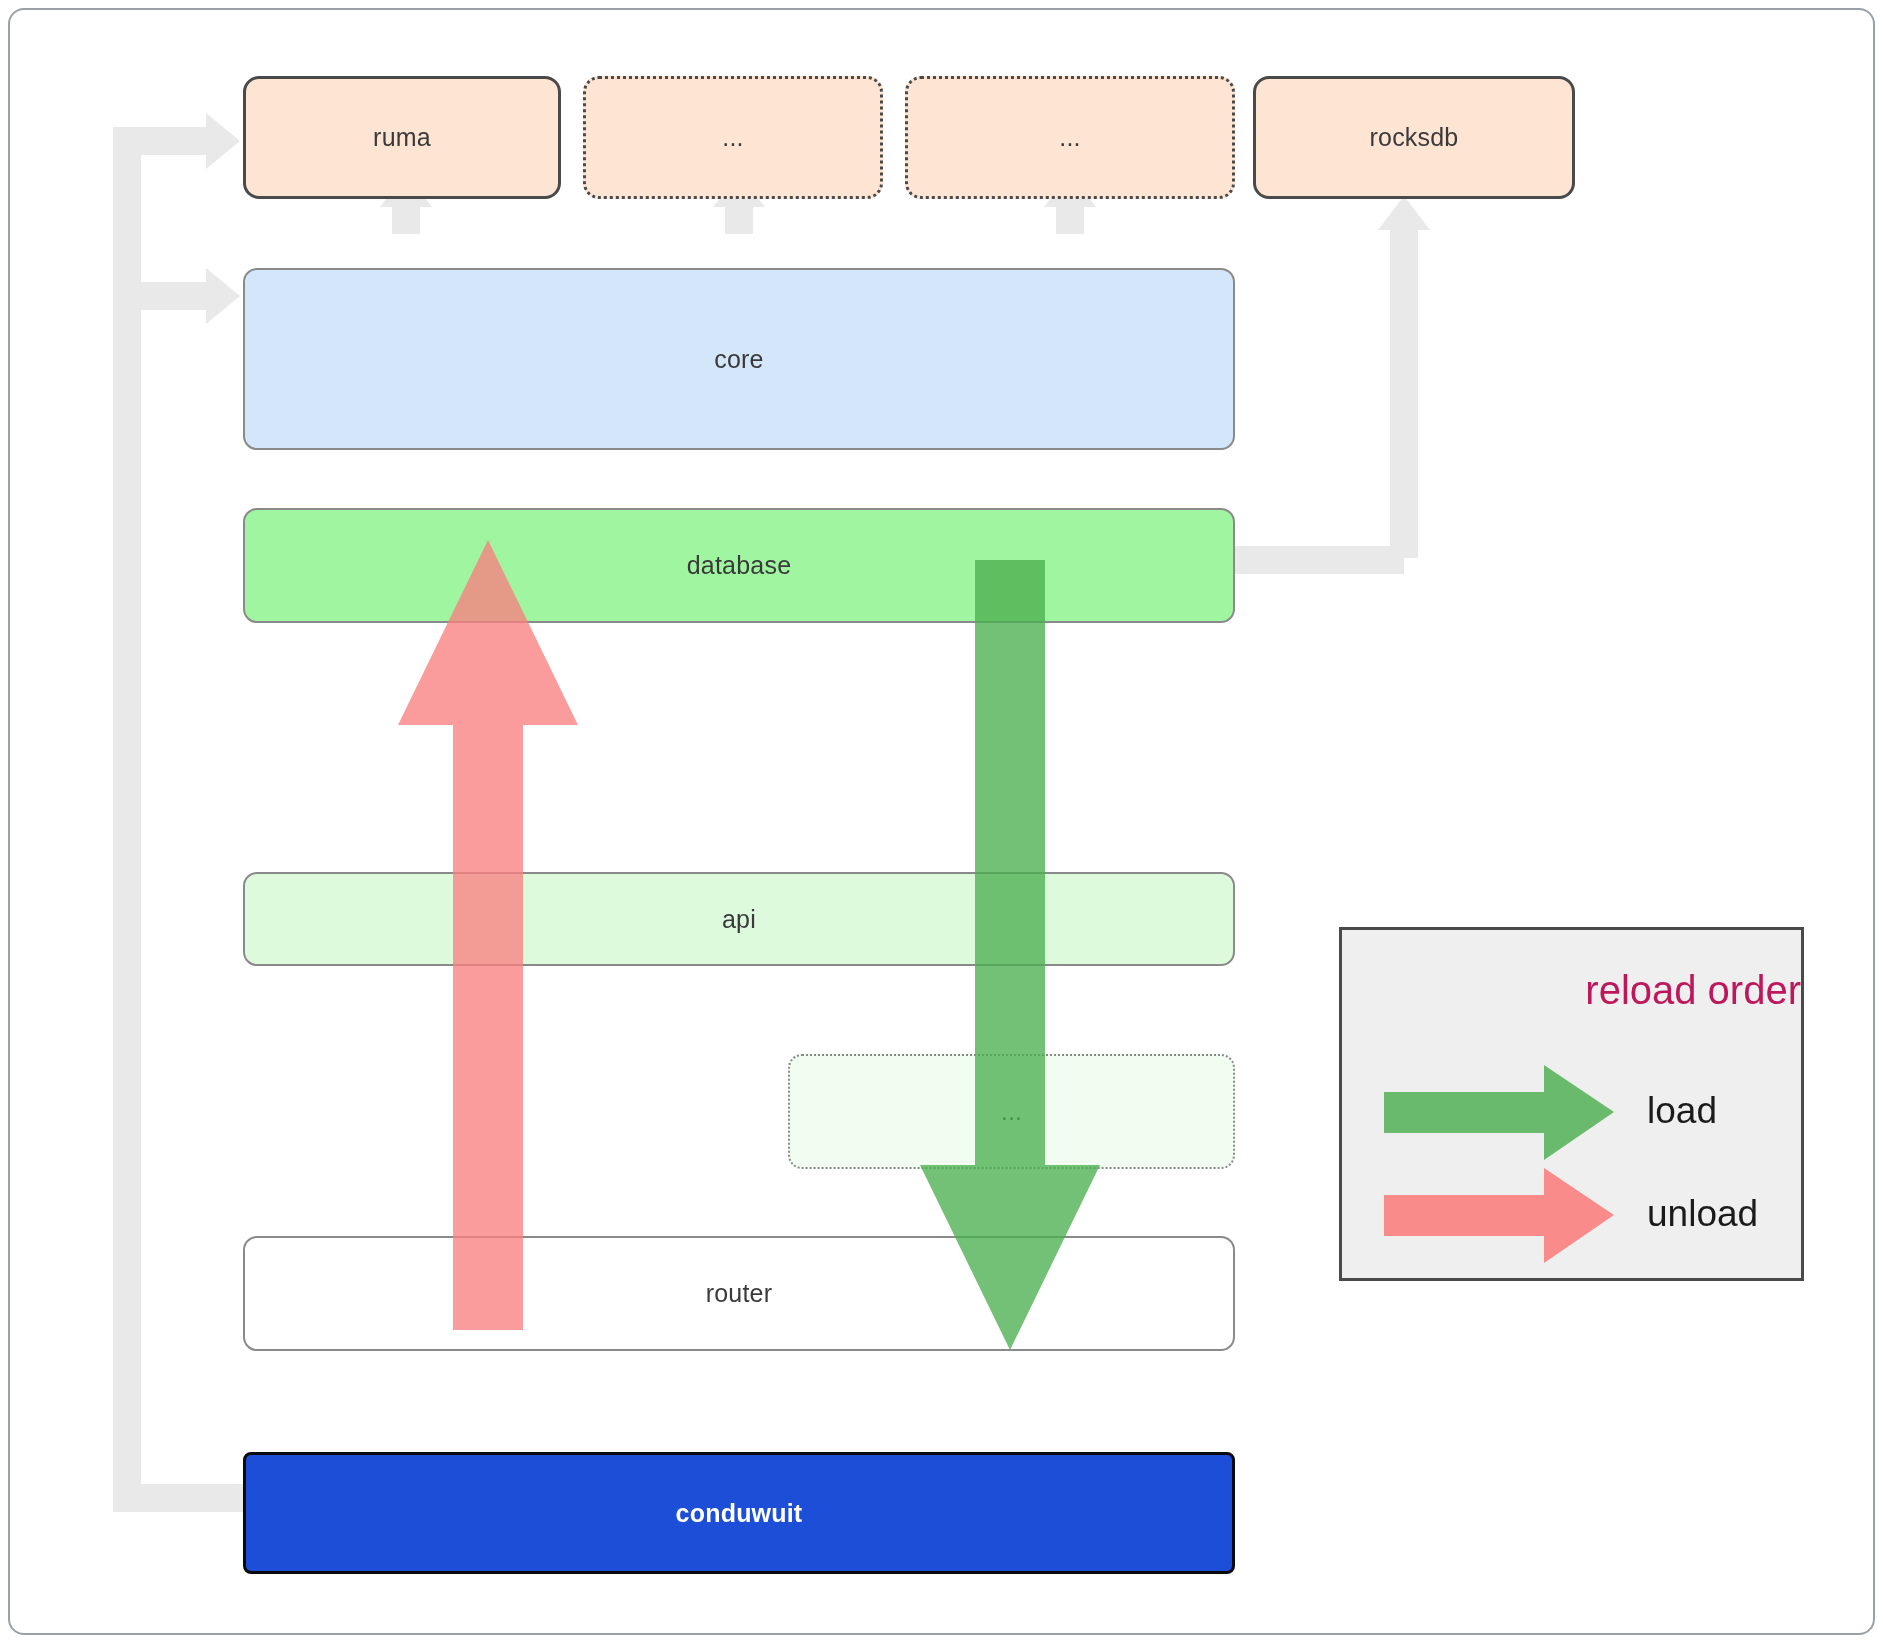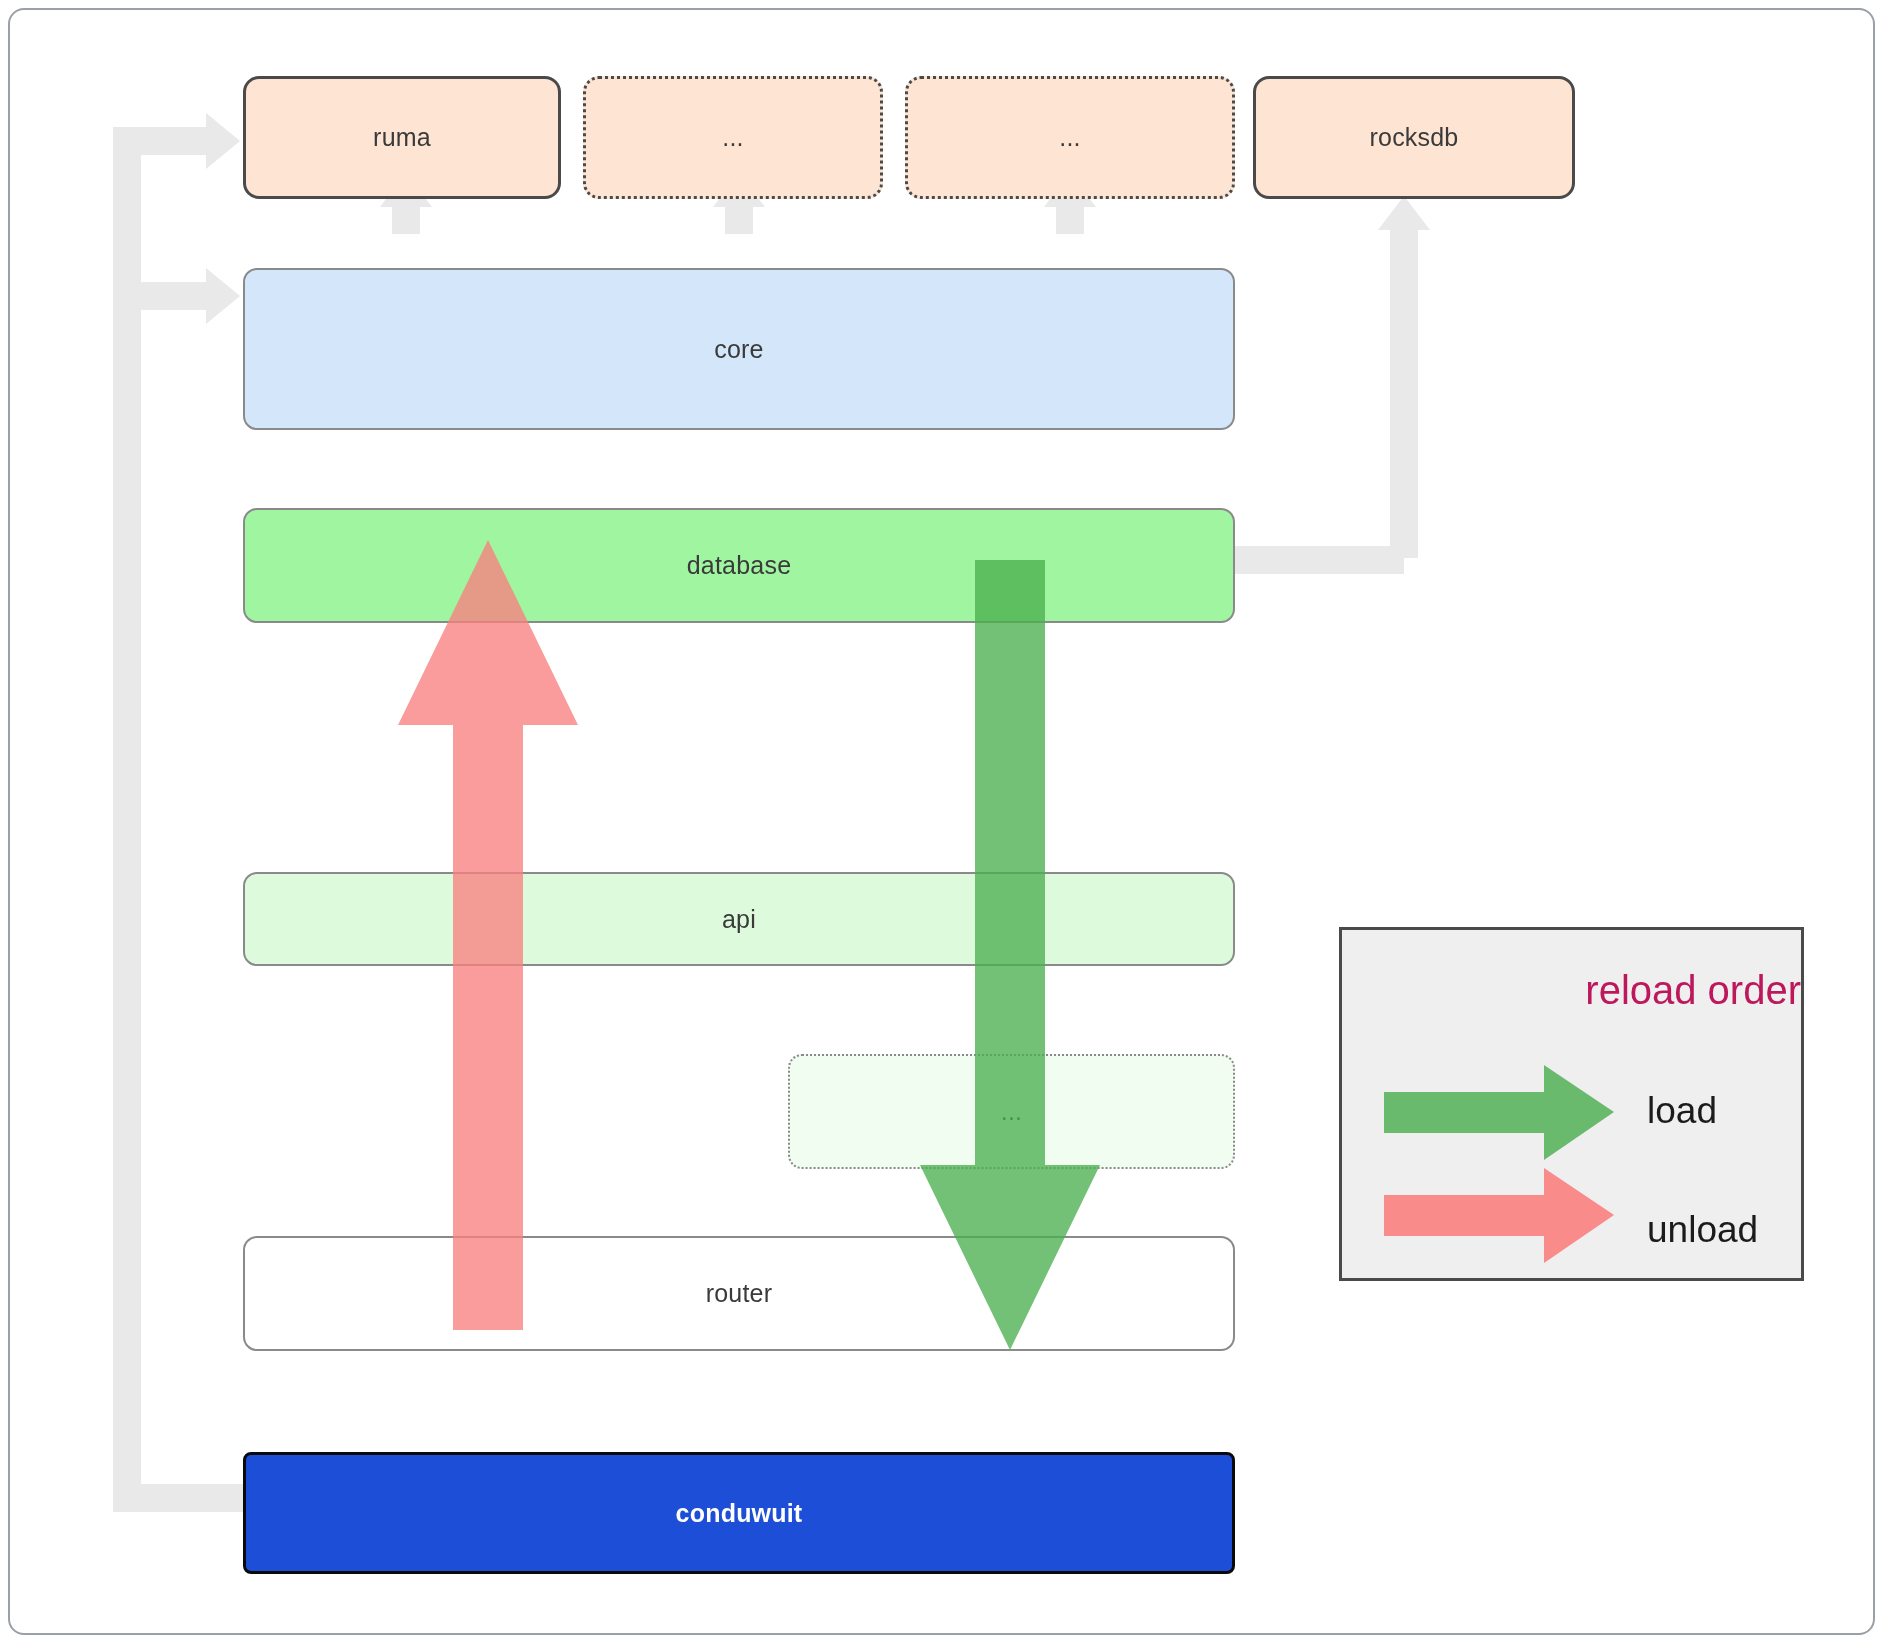--- a/index.html
+++ b/index.html
@@ -150,7 +150,7 @@
     <span>rocksdb</span>
   </div>
 
-  <div class="box core" style="left:243px; top:268px; width:992px; height:162px;">
+  <div class="box core" style="left:243px; top:268px; width:992px; height:182px;">
     <span>core</span>
   </div>
 

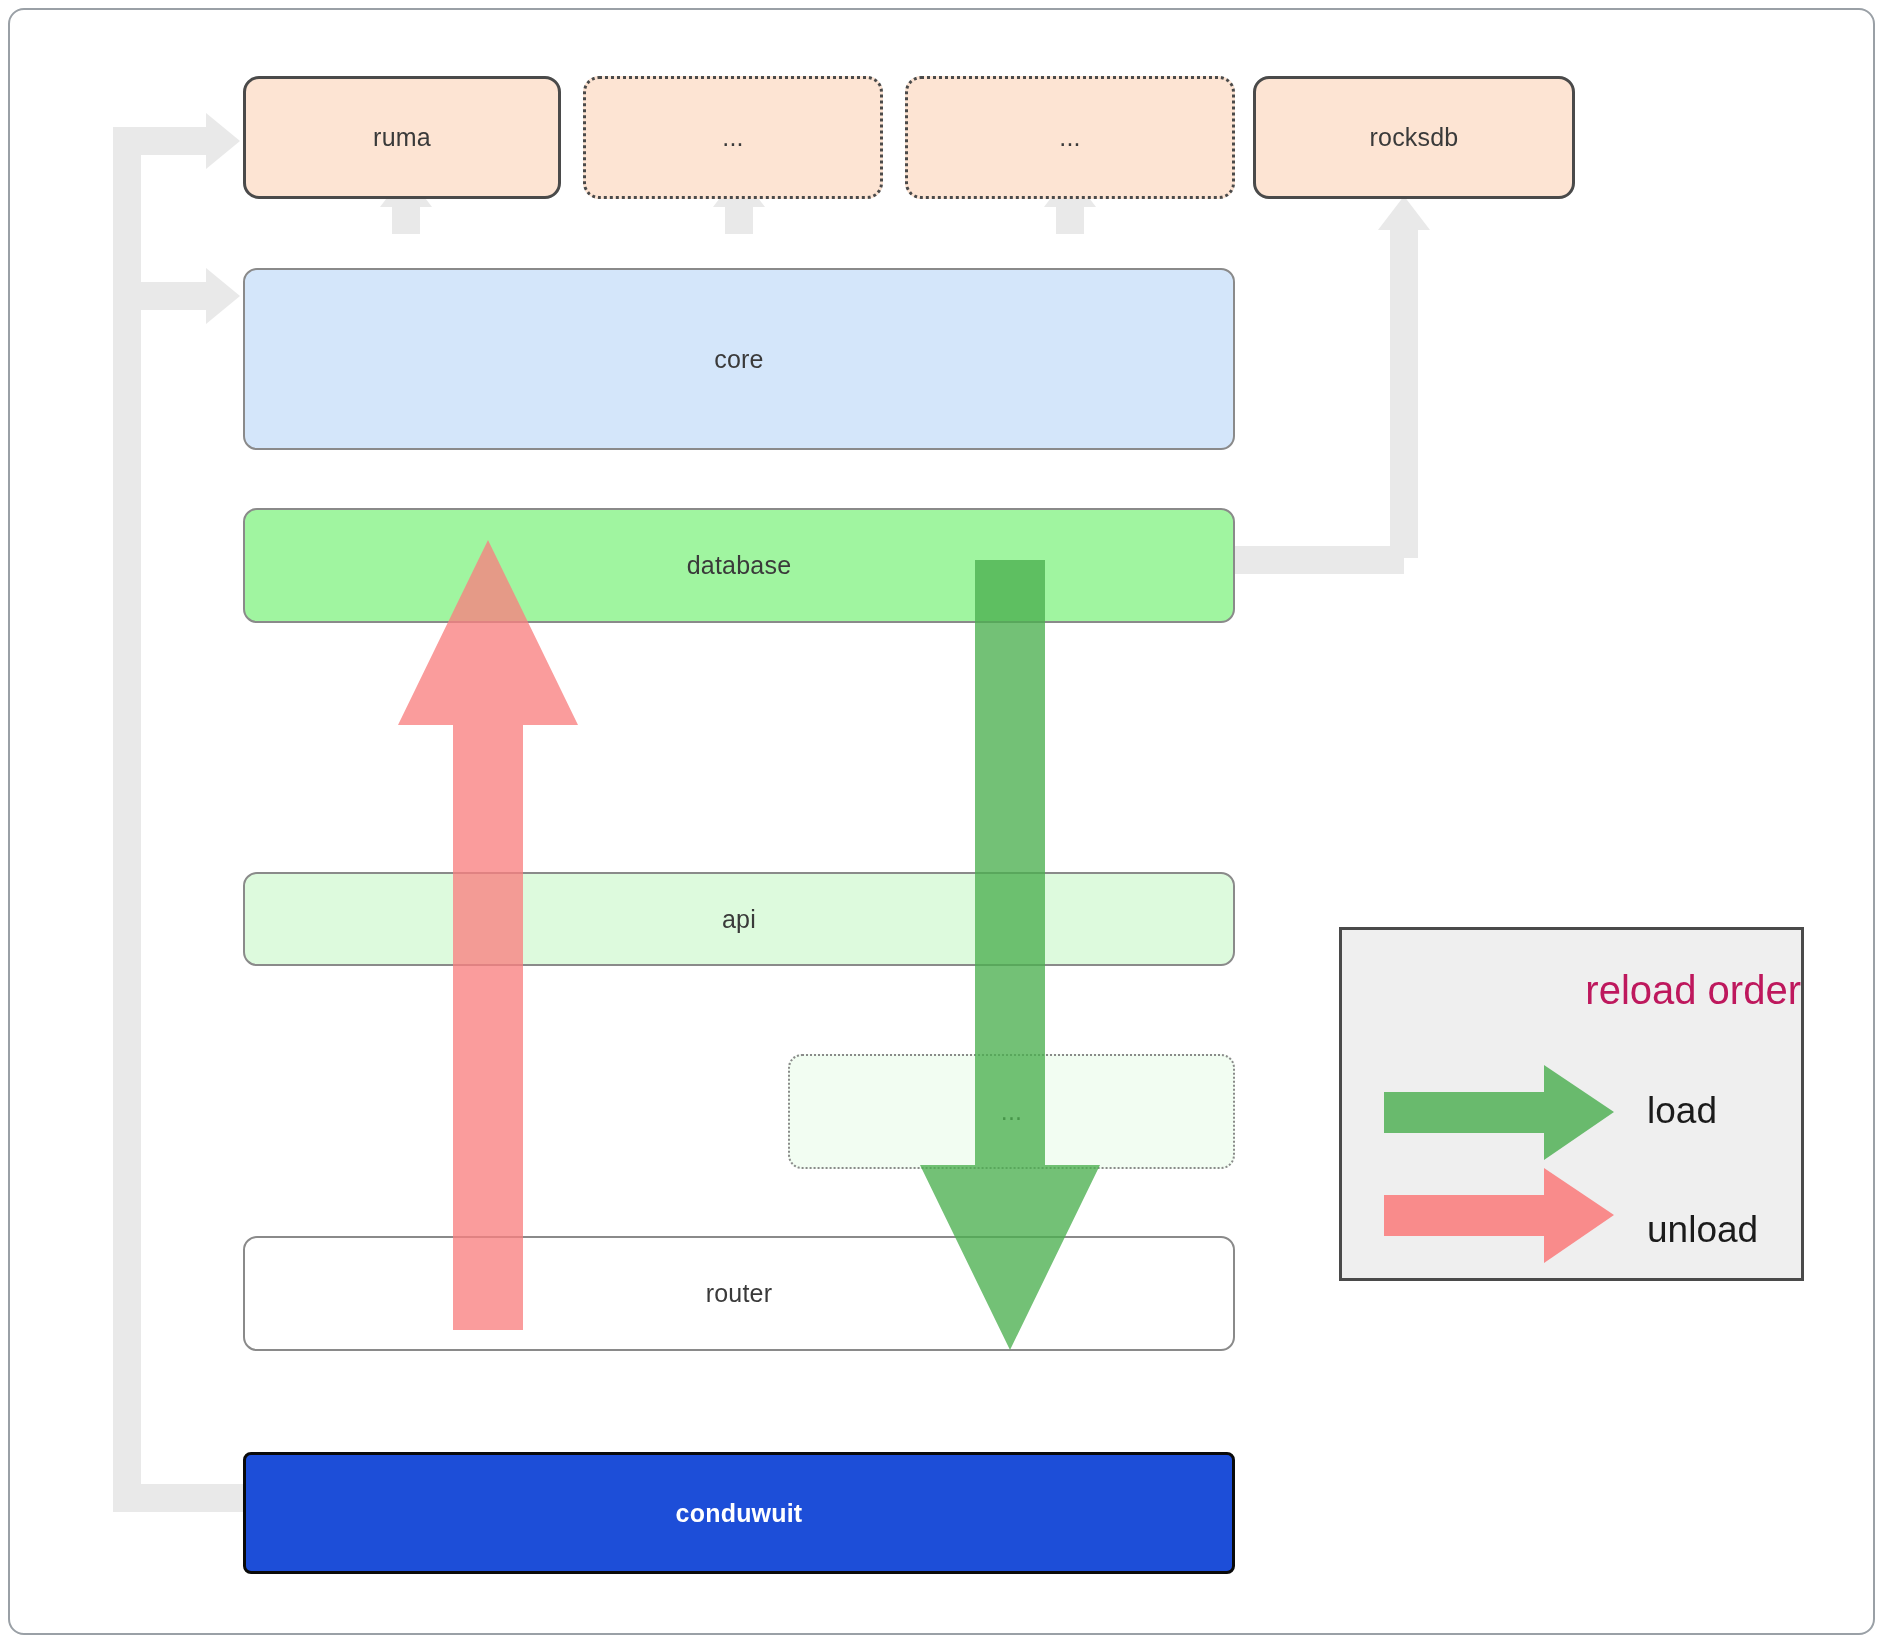--- a/index.html
+++ b/index.html
@@ -195,7 +195,7 @@
     <svg style="position:absolute; left:42px; top:238px;" width="230" height="95" viewBox="0 0 230 95">
       <polygon points="0,27 160,27 160,0 230,47 160,95 160,68 0,68" fill="#f98080" opacity="0.9"></polygon>
     </svg>
-    <div class="legend-label" style="left:305px; top:263px;margin-top:16px;">unload</div>
+    <div class="legend-label" style="left:305px; top:263px;">unload</div>
   </div>
 </div>
 

